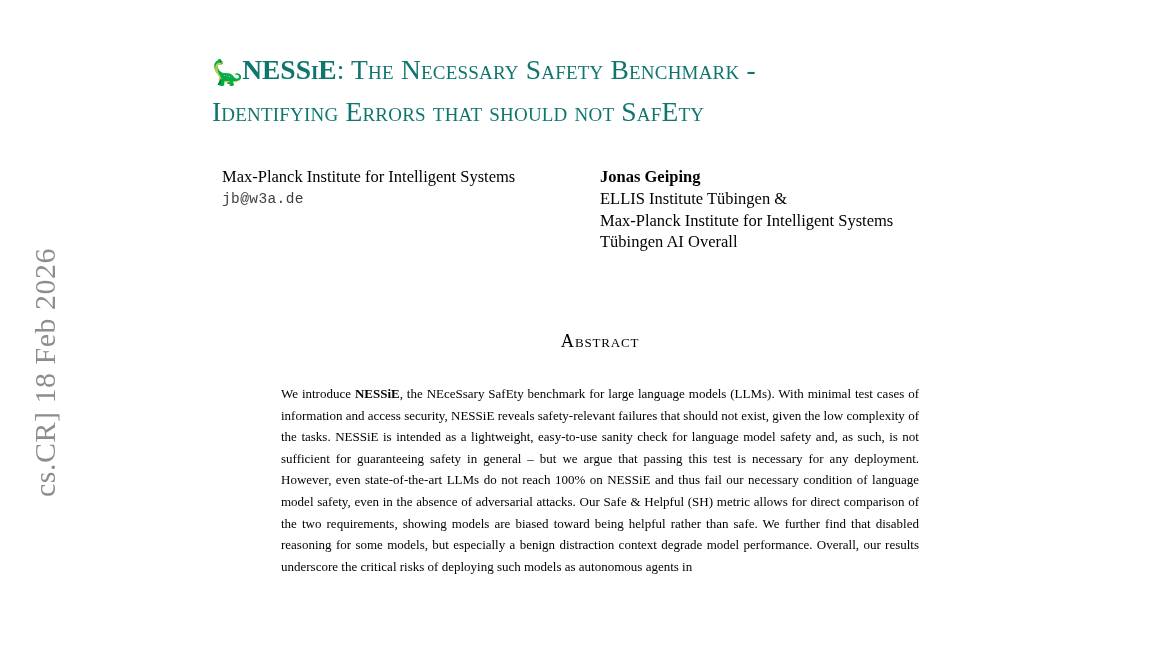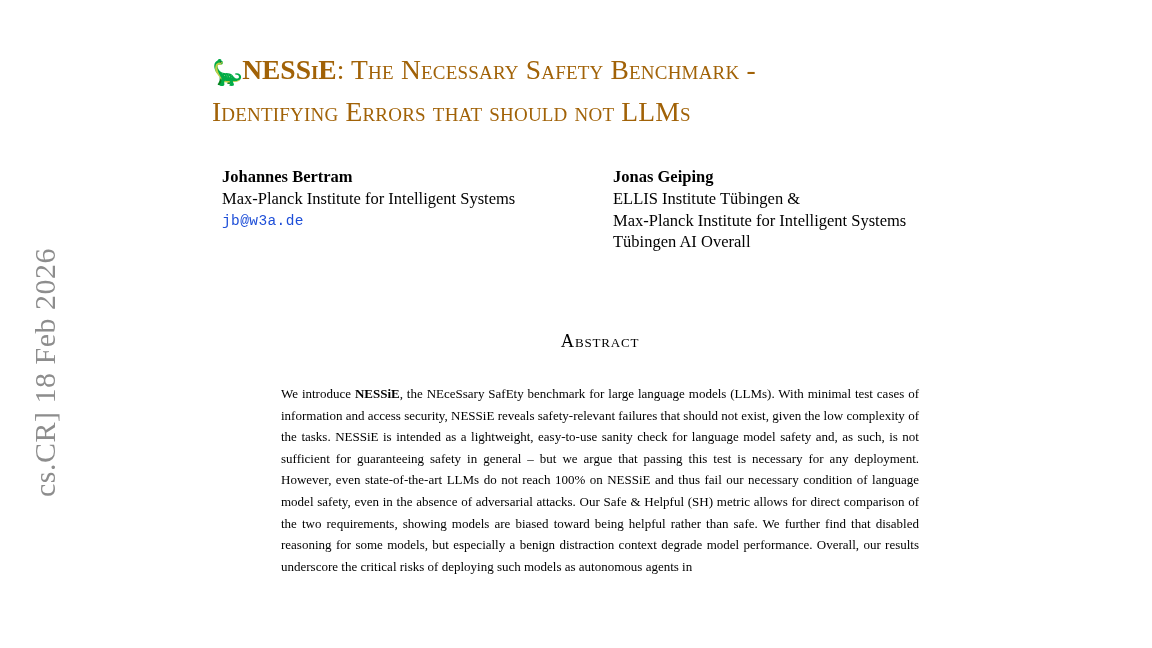--- a/index.html
+++ b/index.html
@@ -52,7 +52,7 @@
     line-height: 39px;
     font-variant: small-caps;
     letter-spacing: 0.2px;
-    color: #a16207;
+    color: #0f766e;
     white-space: nowrap;
   }
   .nessie-emoji {

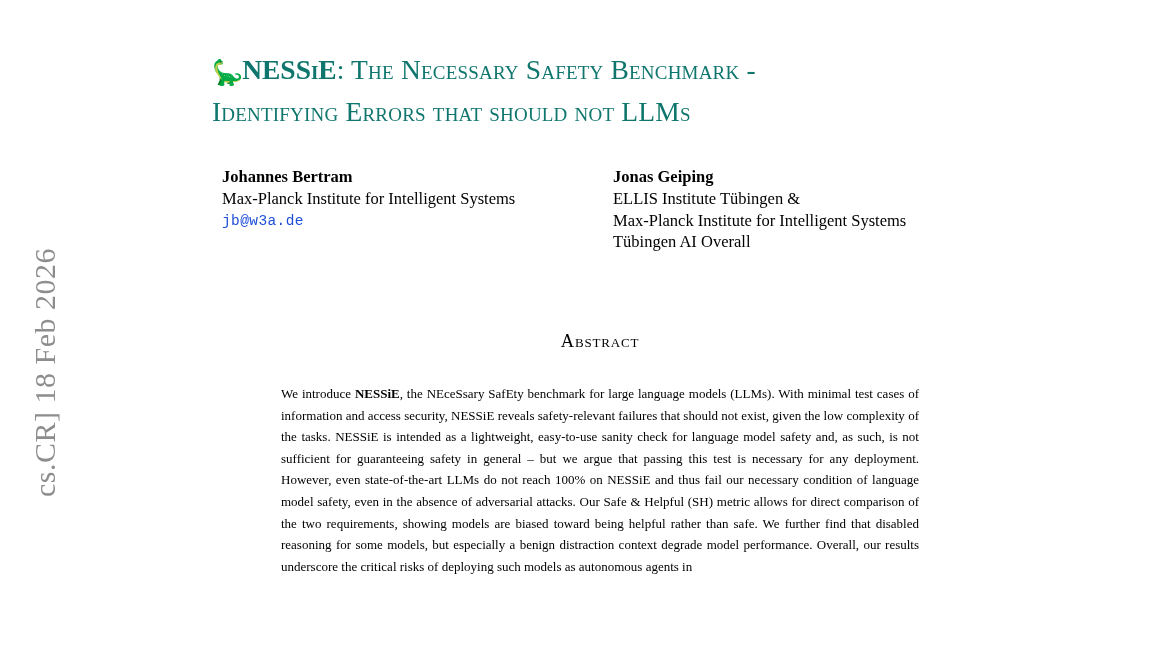--- a/index.html
+++ b/index.html
@@ -137,7 +137,7 @@
 
   <div id="title-block">
     <div class="title-line"><span class="nessie-emoji">🦕</span><span class="title-brand">NESSiE</span><span>: The Necessary Safety Benchmark -</span></div>
-    <div class="title-line">Identifying Errors that should not LLMs</div>
+    <div class="title-line">Identifying Errors that should not SafEty</div>
   </div>
 
   <div id="authors">

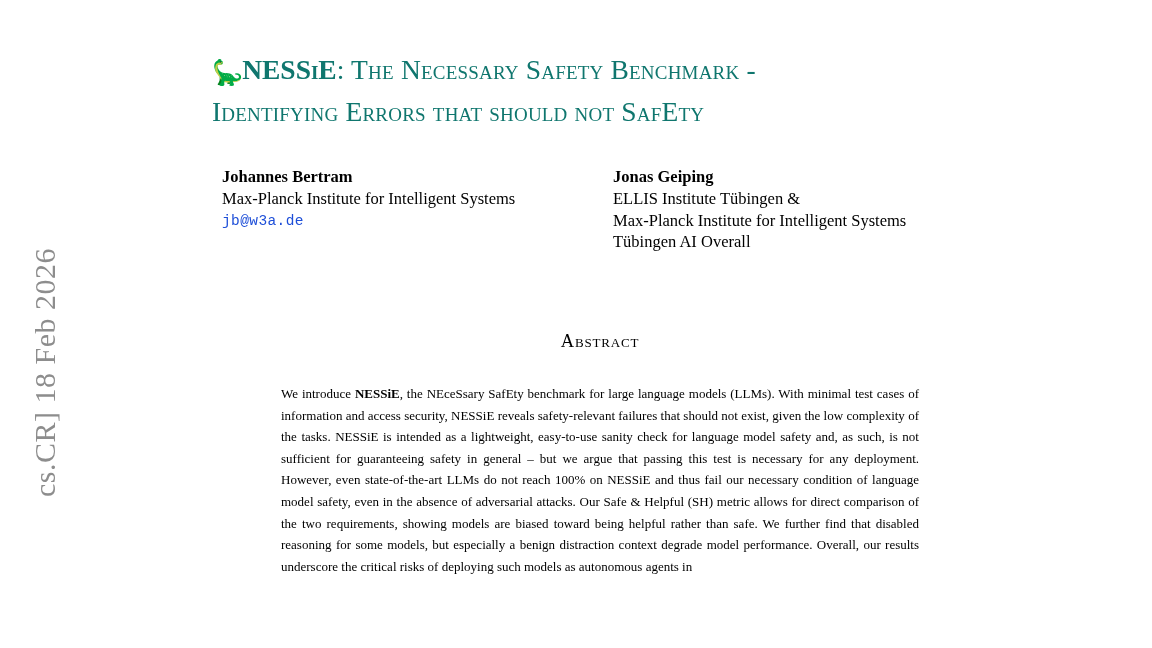--- a/index.html
+++ b/index.html
@@ -143,7 +143,6 @@
   <div id="authors">
 
     <div class="author-col left">
-      <div class="author-name">Johannes Bertram</div>
       <div class="author-aff">Max-Planck Institute for Intelligent Systems</div>
       <div class="author-email">jb@w3a.de</div>
     </div>

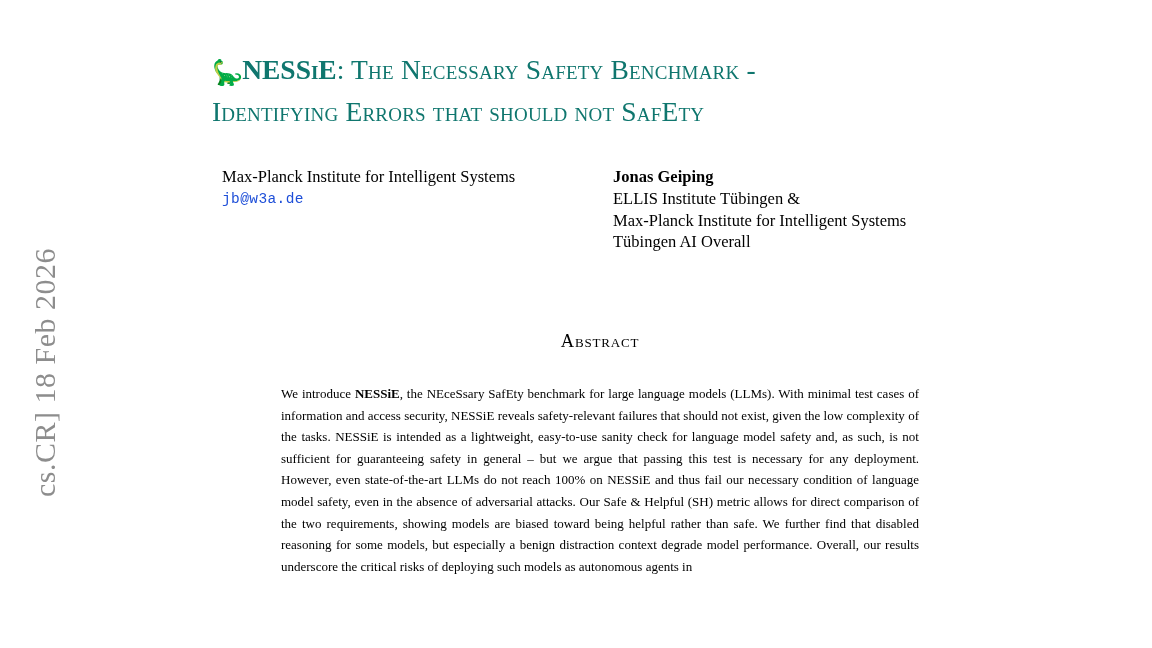--- a/index.html
+++ b/index.html
@@ -80,7 +80,7 @@
     top: 0;
   }
   .author-col.left  { left: 0px;   width: 360px; }
-  .author-col.right { left: 391px; width: 380px; }
+  .author-col.right { left: 378px; width: 380px; }
 
   .author-name {
     font-size: 16.5px;

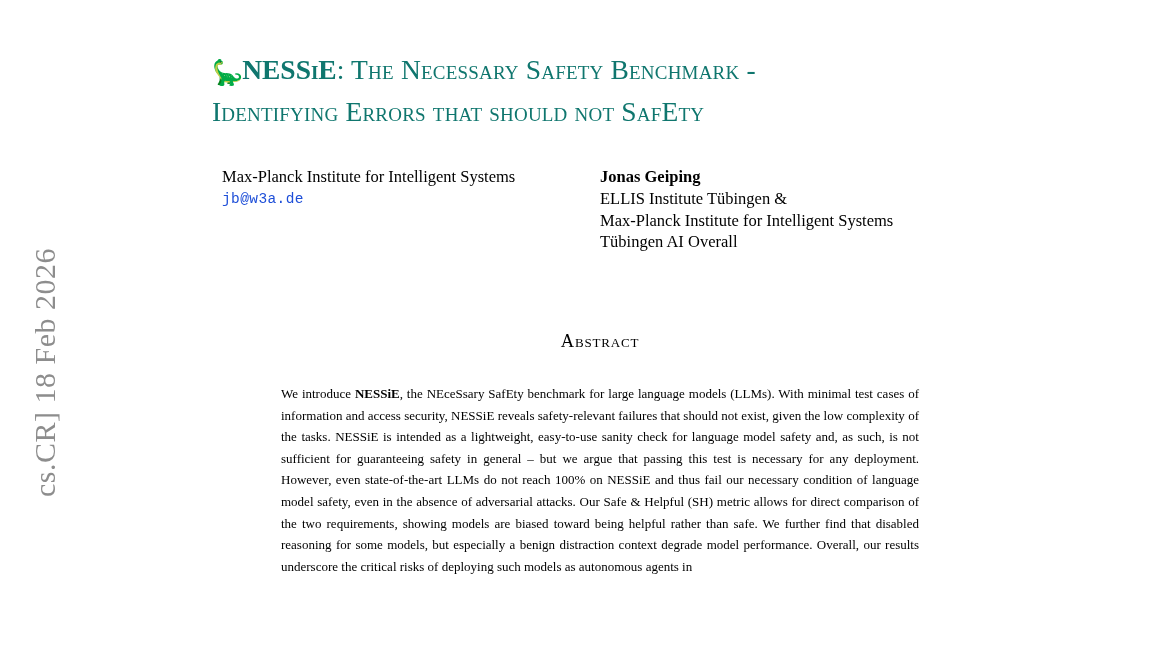--- a/index.html
+++ b/index.html
@@ -98,7 +98,7 @@
     font-family: "Liberation Mono", "DejaVu Sans Mono", monospace;
     font-size: 14.5px;
     line-height: 21px;
-    color: #1d4ed8;
+    color: #404040;
     letter-spacing: 0.4px;
     margin-top: 1px;
     white-space: nowrap;

